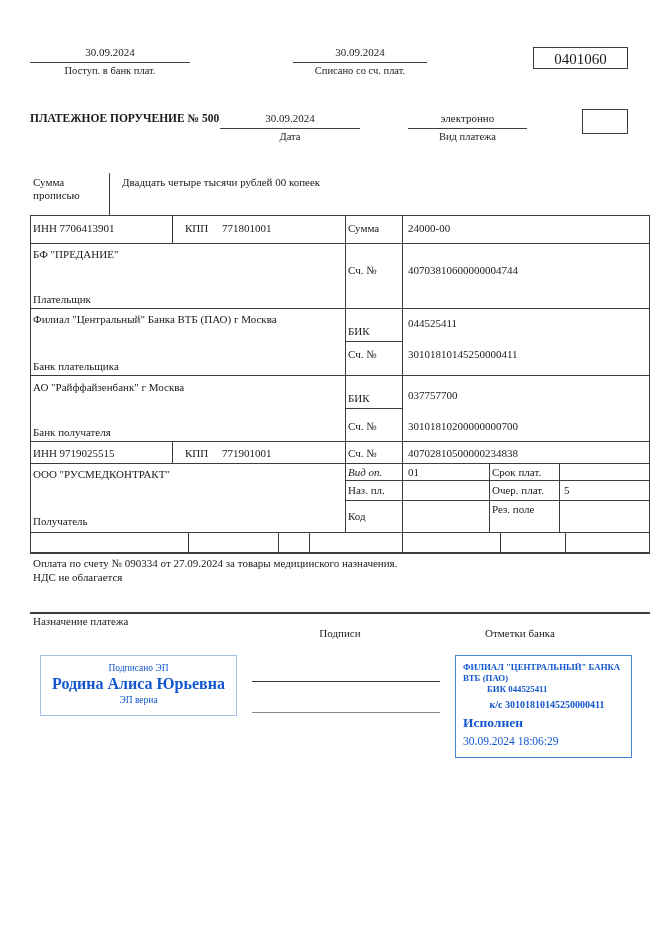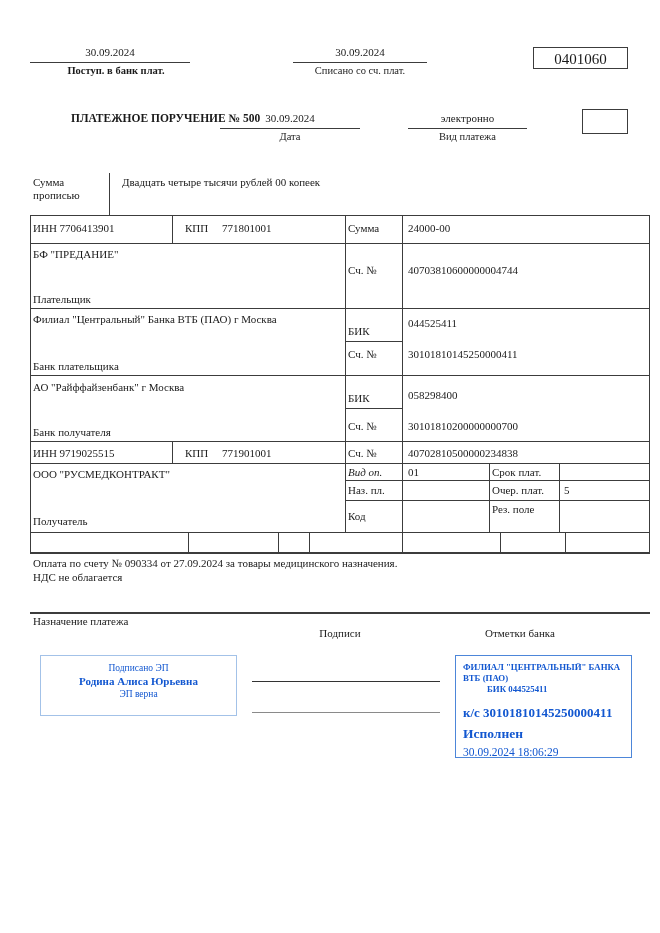--- a/index.html
+++ b/index.html
@@ -25,7 +25,7 @@
 
   <div class="abs ctr" style="left:30px;top:46px;width:160px;">30.09.2024</div>
   <div class="hl" style="left:30px;top:62px;width:160px;"></div>
-  <div class="abs ctr lbl" style="left:36px;top:65px;width:160px;font-weight:bold;">Поступ. в банк плат.</div>
+  <div class="abs ctr lbl" style="left:30px;top:65px;width:160px;">Поступ. в банк плат.</div>
 
   <div class="abs ctr" style="left:293px;top:46px;width:134px;">30.09.2024</div>
   <div class="hl" style="left:293px;top:62px;width:134px;"></div>

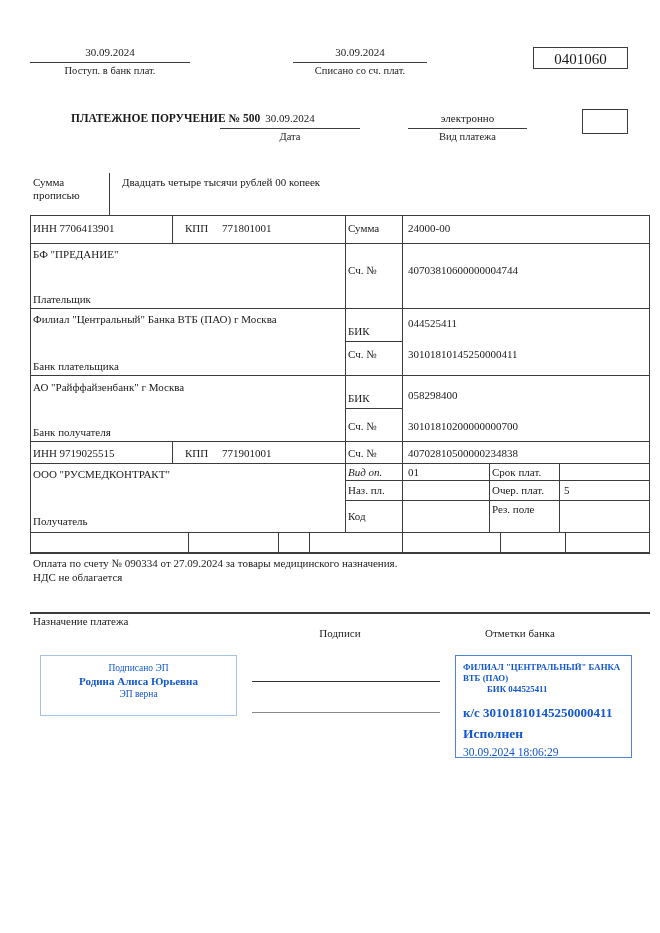--- a/index.html
+++ b/index.html
@@ -35,7 +35,7 @@
     <div style="margin-top:3px;font-size:15px;">0401060</div>
   </div>
 
-  <div class="abs b" style="left:30px;top:112px;font-size:11.5px;margin-left:41px;">ПЛАТЕЖНОЕ ПОРУЧЕНИЕ № 500</div>
+  <div class="abs b" style="left:30px;top:112px;font-size:11.5px;">ПЛАТЕЖНОЕ ПОРУЧЕНИЕ № 500</div>
   <div class="abs ctr" style="left:220px;top:112px;width:140px;">30.09.2024</div>
   <div class="hl" style="left:220px;top:128px;width:140px;"></div>
   <div class="abs ctr lbl" style="left:220px;top:131px;width:140px;">Дата</div>

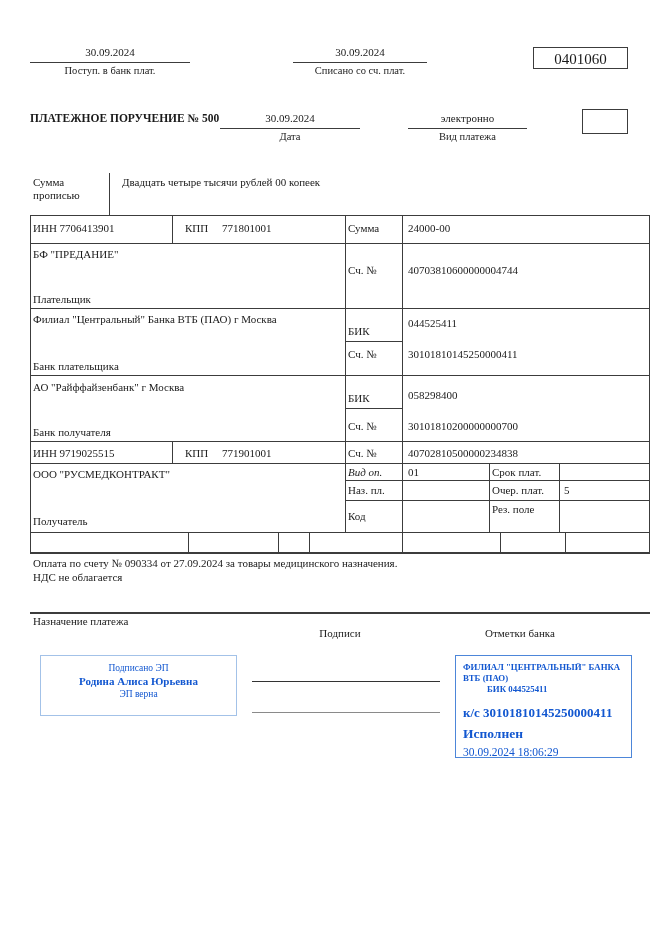--- a/index.html
+++ b/index.html
@@ -99,7 +99,7 @@
   <div class="abs" style="left:33px;top:381px;">АО "Райффайзенбанк" г Москва</div>
   <div class="abs" style="left:33px;top:426px;">Банк получателя</div>
   <div class="abs" style="left:348px;top:392px;">БИК</div>
-  <div class="abs" style="left:408px;top:389px;">058298400</div>
+  <div class="abs" style="left:408px;top:389px;">037757700</div>
   <div class="abs" style="left:348px;top:420px;">Сч. №</div>
   <div class="abs" style="left:408px;top:420px;">30101810200000000700</div>
 

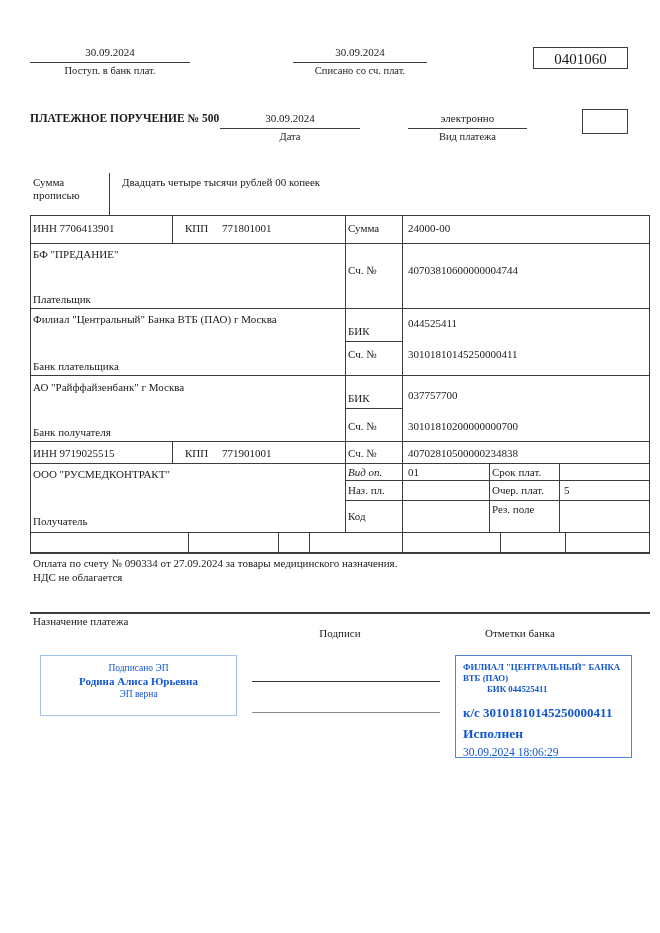--- a/index.html
+++ b/index.html
@@ -130,7 +130,7 @@
 
   <div class="epbox" style="left:40px;top:655px;width:197px;height:61px;">
     <div class="blue" style="margin-top:7px;font-size:9.5px;">Подписано ЭП</div>
-    <div class="blue b" style="margin-top:2px;font-size:11px;">Родина Алиса Юрьевна</div>
+    <div class="blue b" style="margin-top:2px;font-size:16px;">Родина Алиса Юрьевна</div>
     <div class="blue" style="margin-top:2px;font-size:9.5px;">ЭП верна</div>
   </div>
 

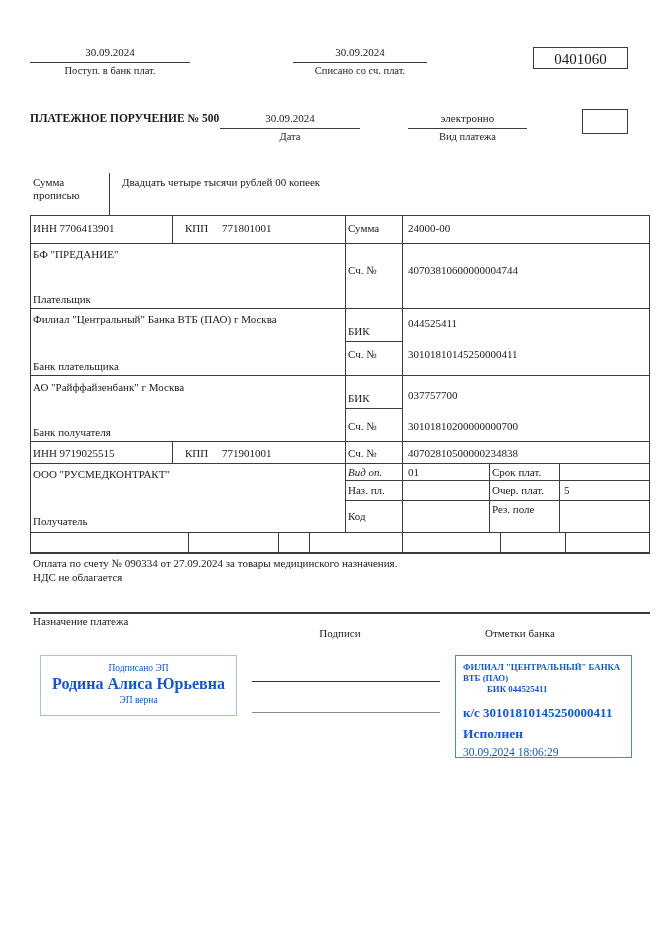--- a/index.html
+++ b/index.html
@@ -141,7 +141,7 @@
     <div class="blue b" style="margin:6px 0 0 7px;font-size:8.8px;">ФИЛИАЛ "ЦЕНТРАЛЬНЫЙ" БАНКА</div>
     <div class="blue b" style="margin:1px 0 0 7px;font-size:8.8px;">ВТБ (ПАО)</div>
     <div class="blue b" style="margin:1px 0 0 7px;font-size:8.8px;padding-left:24px;">БИК 044525411</div>
-    <div class="blue b" style="margin:11px 0 0 7px;font-size:13px;">к/с 30101810145250000411</div>
+    <div class="blue b" style="margin:5px 0 0 7px;font-size:10px;text-align:center;">к/с 30101810145250000411</div>
     <div class="blue b" style="margin:5px 0 0 7px;font-size:13.5px;">Исполнен</div>
     <div class="blue" style="margin:4px 0 0 7px;font-size:11.5px;">30.09.2024 18:06:29</div>
   </div>

